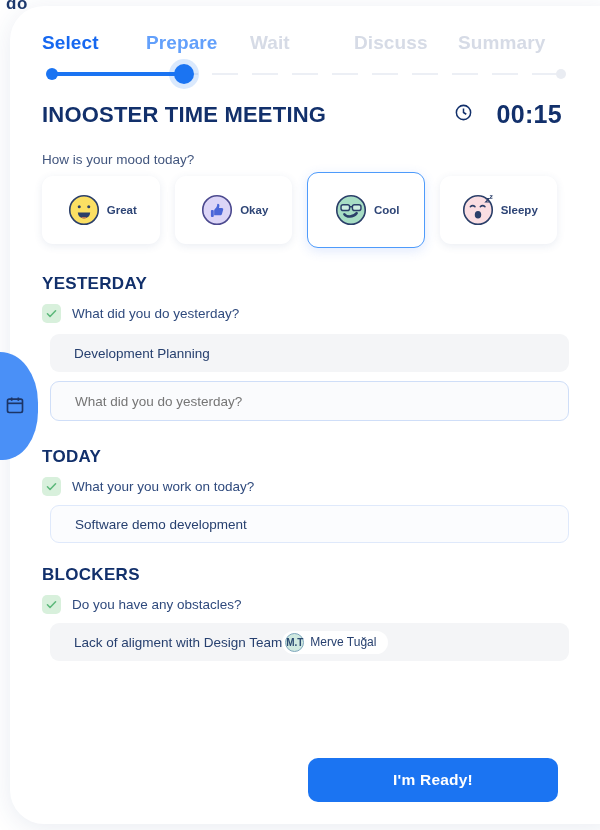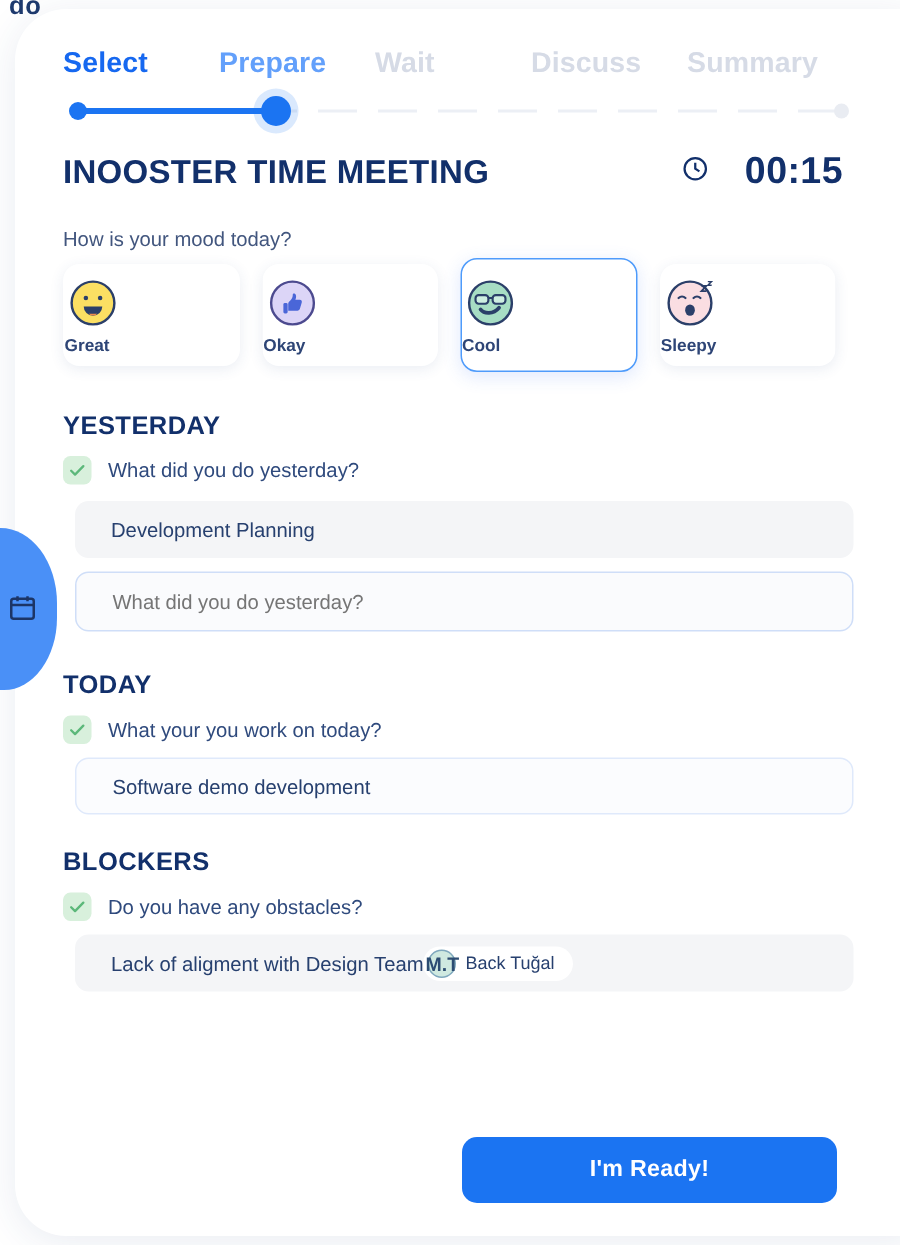--- a/index.html
+++ b/index.html
@@ -153,8 +153,8 @@
     border-radius: 11px;
     border: 1px solid transparent;
     box-shadow: 0 2px 9px rgba(50,80,140,.10);
-    display: flex; flex-direction: column;
-    justify-content: center;
+    display: flex; 
+    align-items: center; justify-content: center;
     gap: 4px;
   }
   .mood.selected {

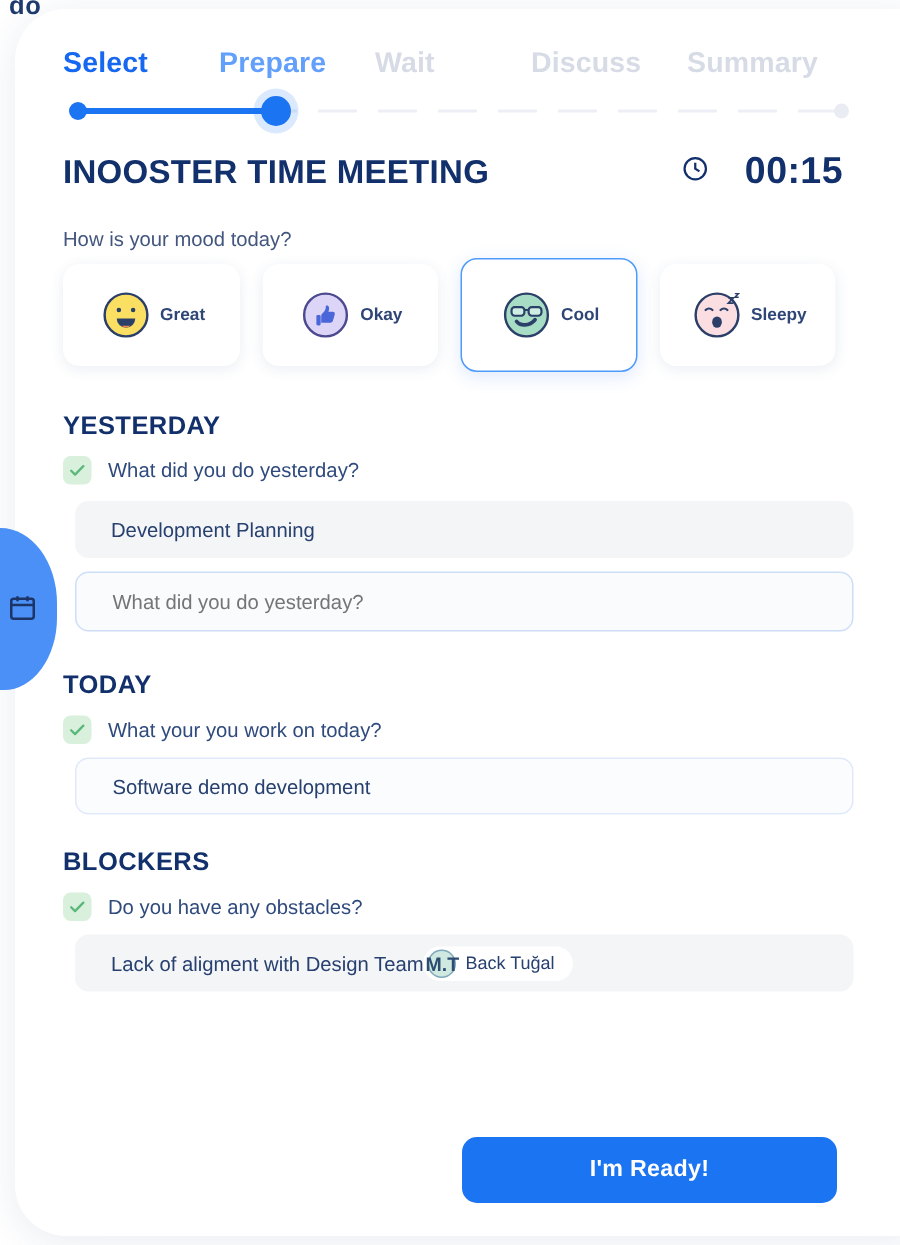--- a/index.html
+++ b/index.html
@@ -230,7 +230,7 @@
     background: #cfe9e0;
     border: 1.2px solid #7fa8bd;
     color: #2c4c72;
-    font-size: 13px; font-weight: 700;
+    font-size: 10px; font-weight: 700;
     display: flex; align-items: center; justify-content: center;
     flex: none;
   }

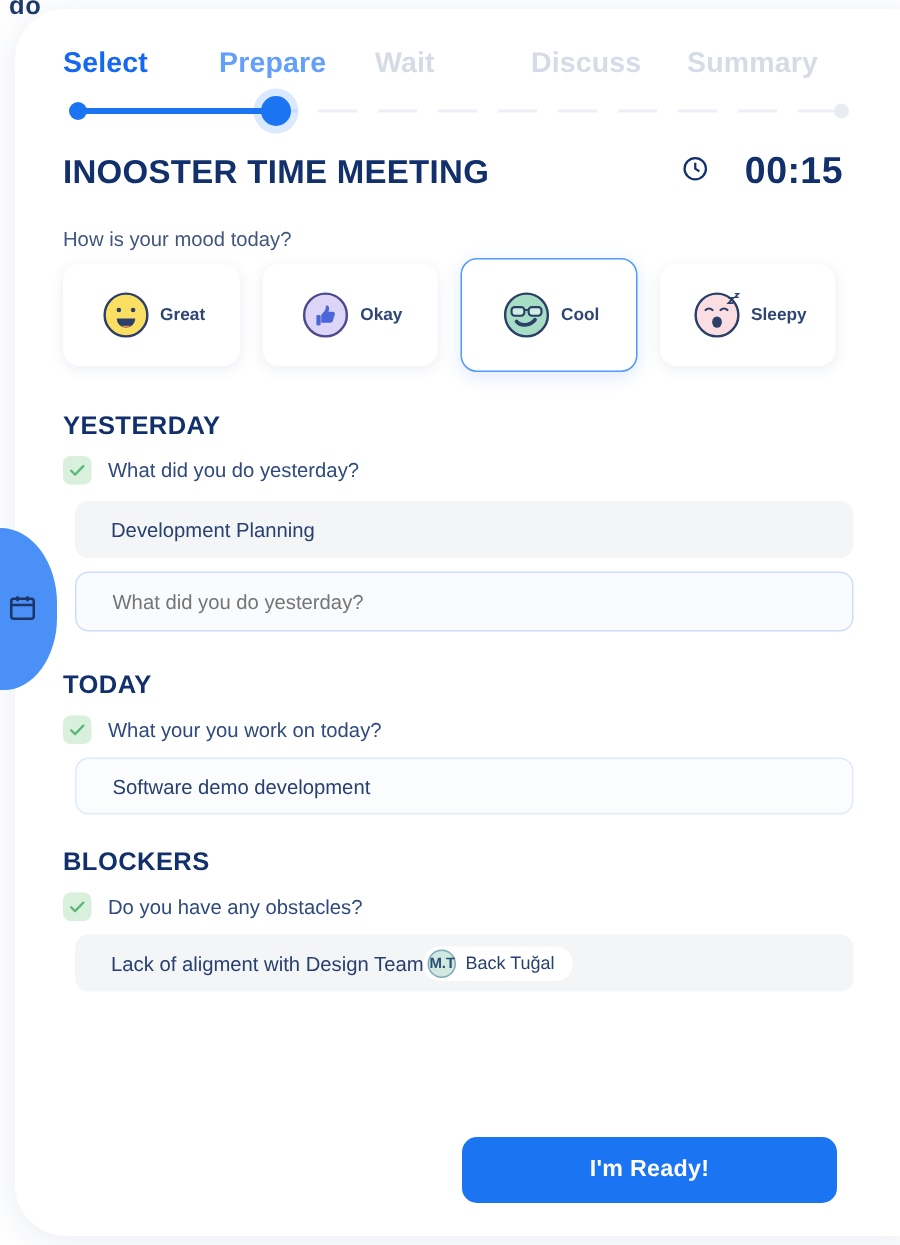--- a/index.html
+++ b/index.html
@@ -398,7 +398,7 @@
         <span>Lack of aligment with Design Team</span>
         <span class="person-chip">
           <span class="avatar">M.T</span>
-          <span class="person-name">Back Tuğal</span>
+          <span class="person-name">Merve Tuğal</span>
         </span>
       </div>
 

